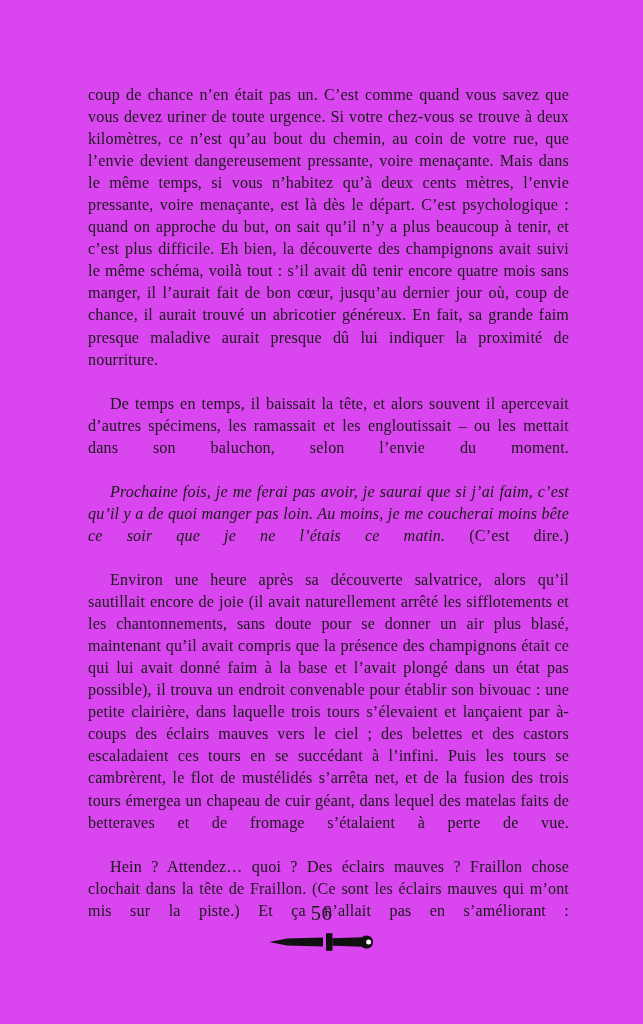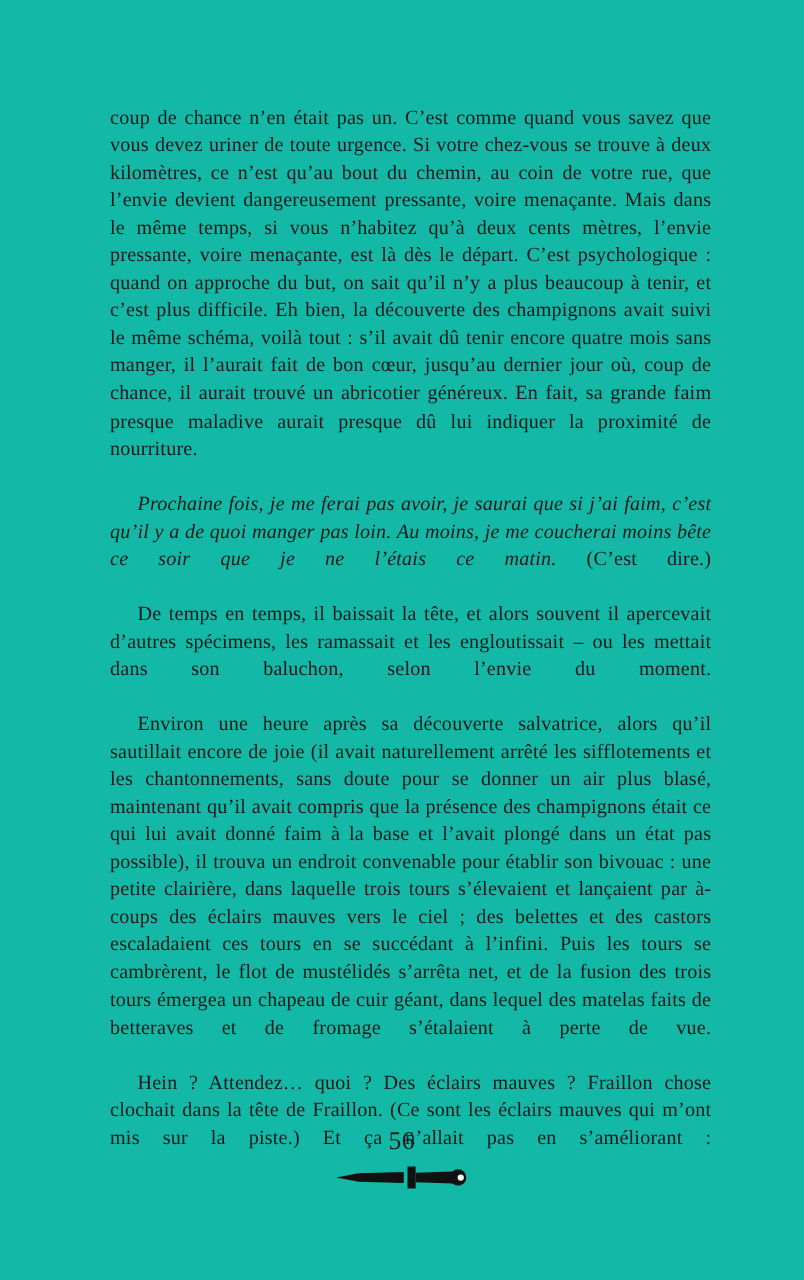--- a/index.html
+++ b/index.html
@@ -18,7 +18,7 @@
     position: relative;
     width: 643px;
     height: 1024px;
-    background: #14b8a6;
+    background: #d946ef;
   }
   .text-block {
     position: absolute;

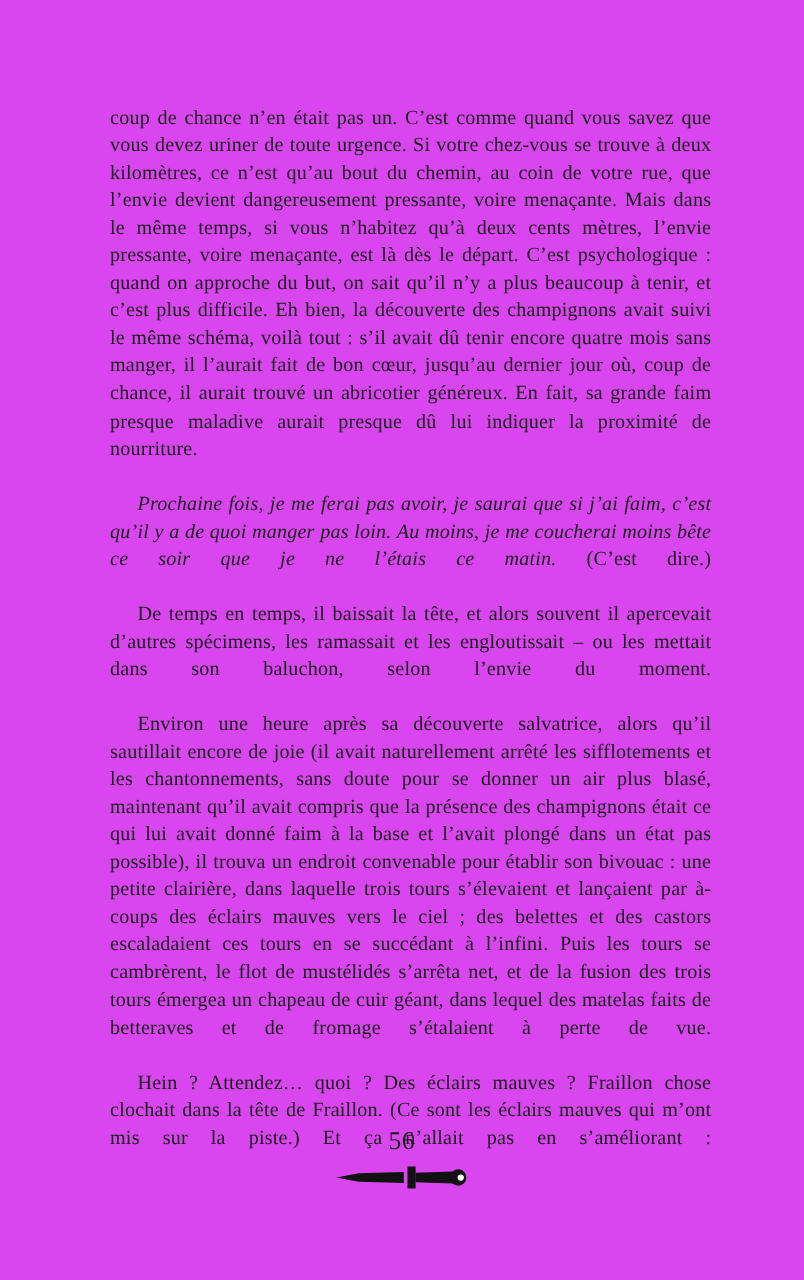--- a/index.html
+++ b/index.html
@@ -84,9 +84,9 @@
 
     <p class="para first">coup de chance n’en était pas un. C’est comme quand vous savez que vous devez uriner de toute urgence. Si votre chez-vous se trouve à deux kilomètres, ce n’est qu’au bout du che­min, au coin de votre rue, que l’envie devient dangereusement pressante, voire menaçante. Mais dans le même temps, si vous n’habitez qu’à deux cents mètres, l’envie pressante, voire menaçante, est là dès le départ. C’est psychologique : quand on approche du but, on sait qu’il n’y a plus beaucoup à tenir, et c’est plus difficile. Eh bien, la découverte des champignons avait suivi le même schéma, voilà tout : s’il avait dû tenir encore quatre mois sans manger, il l’aurait fait de bon cœur, jusqu’au dernier jour où, coup de chance, il aurait trouvé un abricotier généreux. En fait, sa grande faim presque maladive aurait presque dû lui indiquer la proximité de nourriture.</p>
 
+    <p class="para">De temps en temps, il baissait la tête, et alors souvent il aper­cevait d’autres spécimens, les ramassait et les engloutissait – ou les mettait dans son baluchon, selon l’envie du moment.</p>
+
     <p class="para italic"><span>Prochaine fois, je me ferai pas avoir, je saurai que si j’ai faim, c’est qu’il y a de quoi manger pas loin. Au moins, je me coucherai moins bête ce soir que je ne l’étais ce matin.</span><span class="roman"> (C’est dire.)</span></p>
-
-    <p class="para">De temps en temps, il baissait la tête, et alors souvent il aper­cevait d’autres spécimens, les ramassait et les engloutissait – ou les mettait dans son baluchon, selon l’envie du moment.</p>
 
     <p class="para">Environ une heure après sa découverte salvatrice, alors qu’il sautillait encore de joie (il avait naturellement arrêté les sifflotements et les chantonnements, sans doute pour se don­ner un air plus blasé, maintenant qu’il avait compris que la présence des champignons était ce qui lui avait donné faim à la base et l’avait plongé dans un état pas possible), il trouva un endroit convenable pour établir son bivouac : une petite clairière, dans laquelle trois tours s’élevaient et lançaient par à-coups des éclairs mauves vers le ciel ; des belettes et des cas­tors escaladaient ces tours en se succédant à l’infini. Puis les tours se cambrèrent, le flot de mustélidés s’arrêta net, et de la fusion des trois tours émergea un chapeau de cuir géant, dans lequel des matelas faits de betteraves et de fromage s’étalaient à perte de vue.</p>
 

